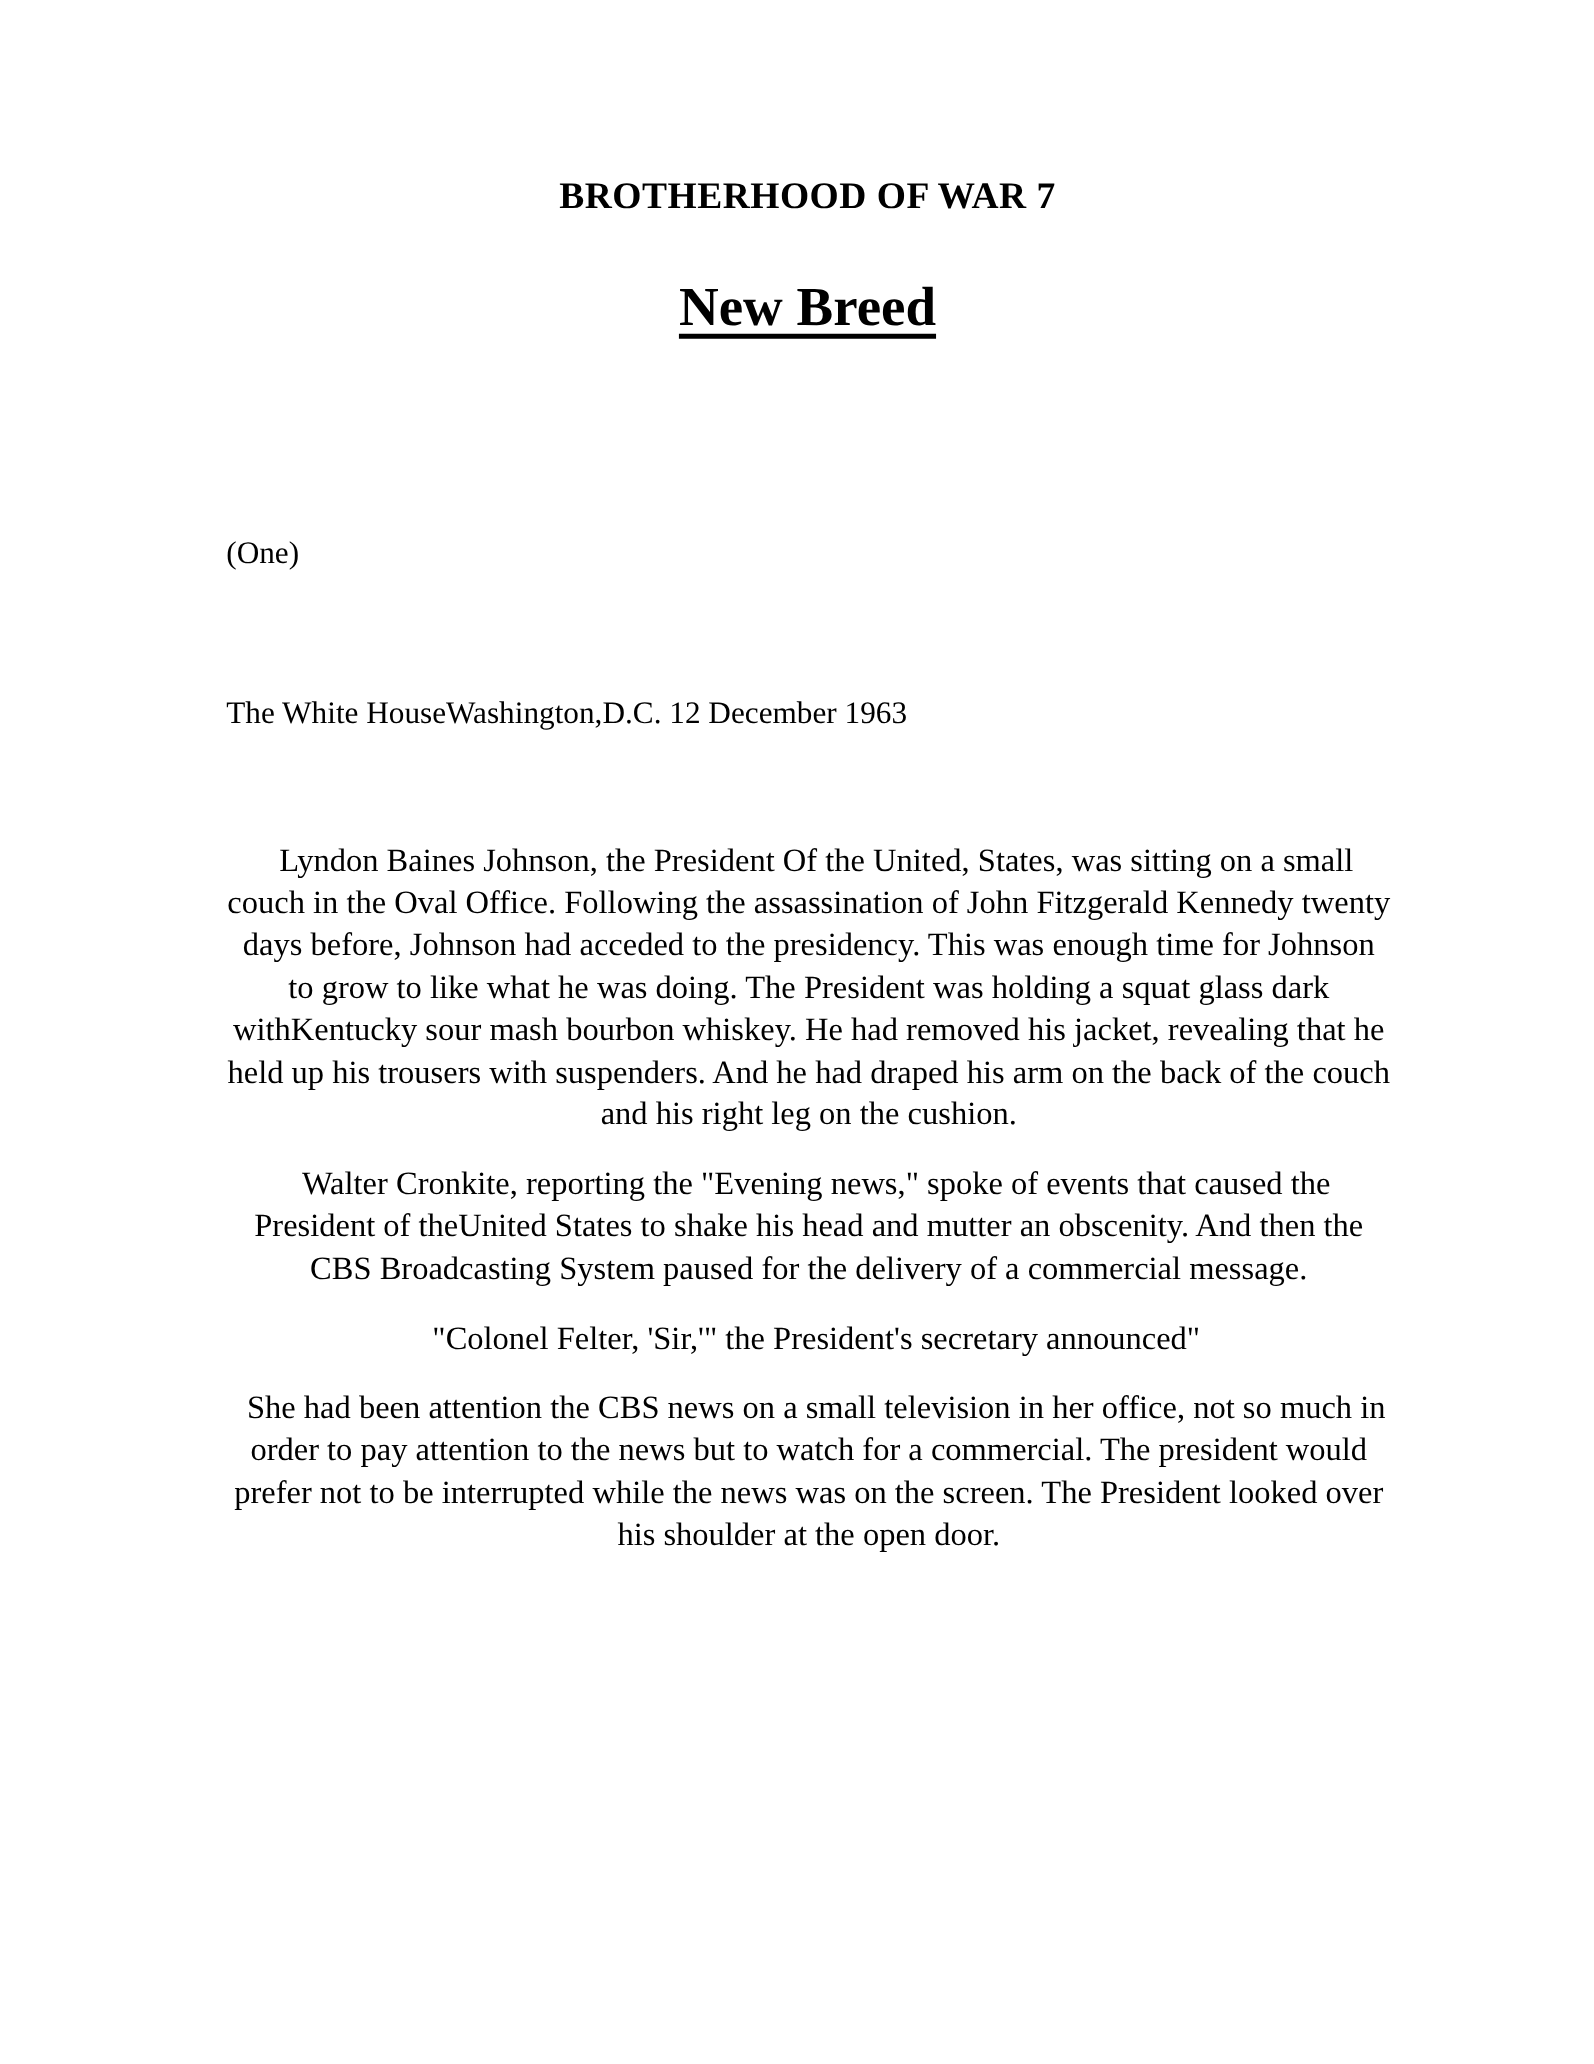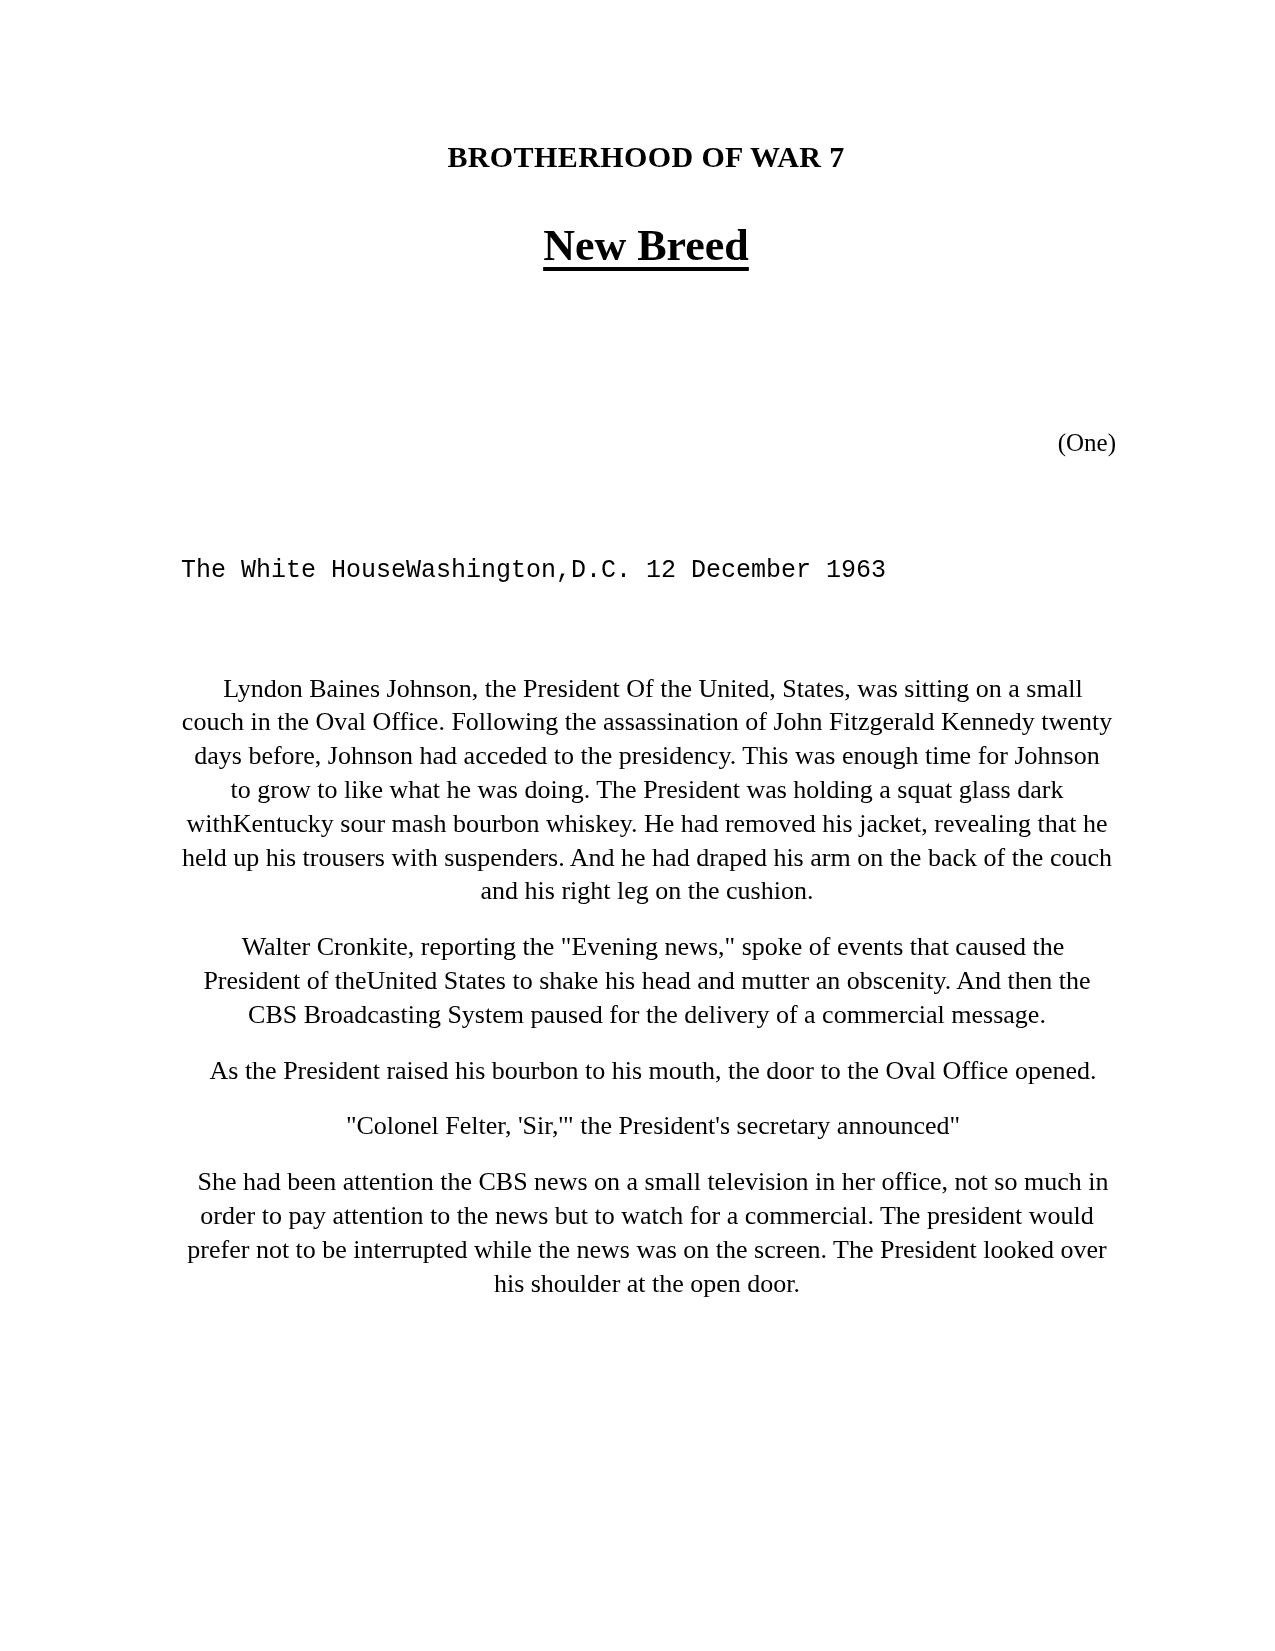--- a/index.html
+++ b/index.html
@@ -52,7 +52,6 @@
     margin: 0;
     padding-top: 155px;
     line-height: 1.3;
-    text-align: right;
   }
   .dateline {
     font-size: 25px;

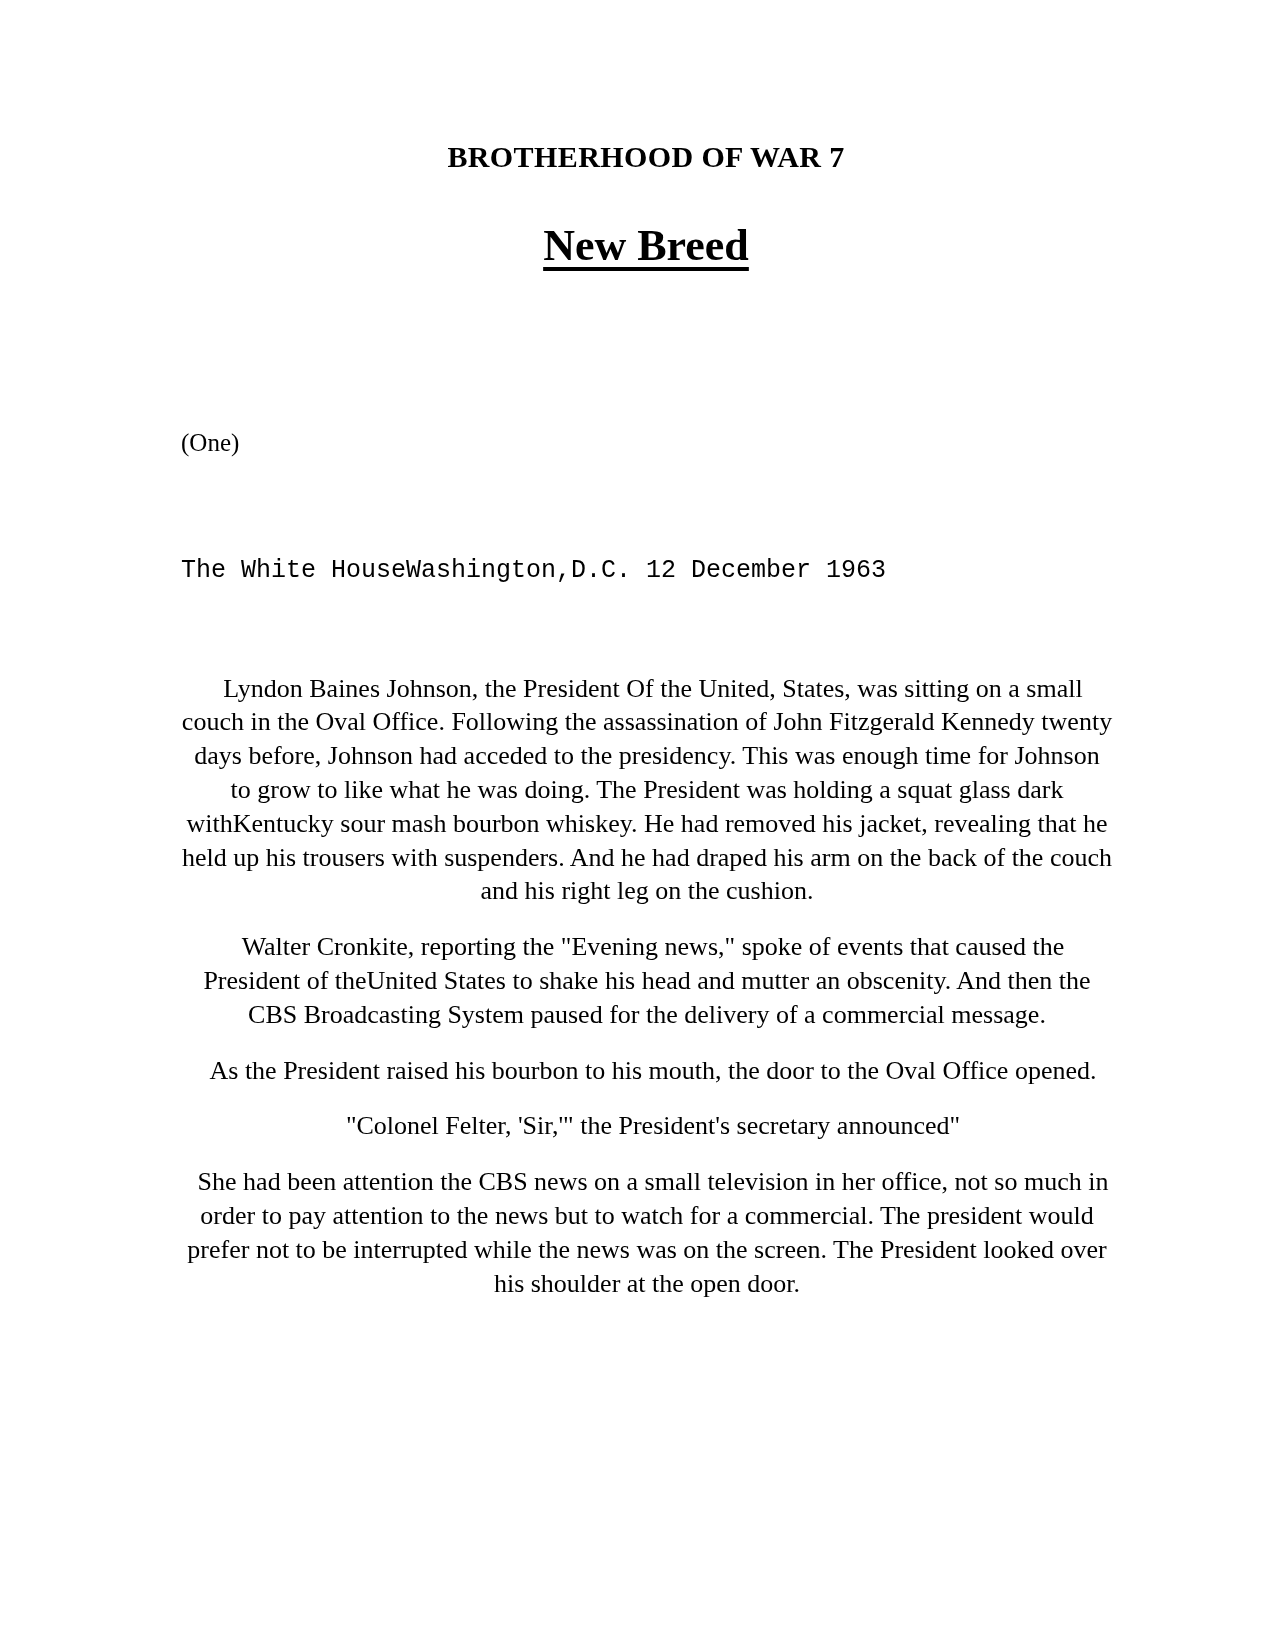--- a/index.html
+++ b/index.html
@@ -58,7 +58,6 @@
     margin: 0;
     padding-top: 96px;
     line-height: 1.3;
-    font-family: Liberation Mono, monospace;
   }
   .body-block {
     padding-top: 84px;

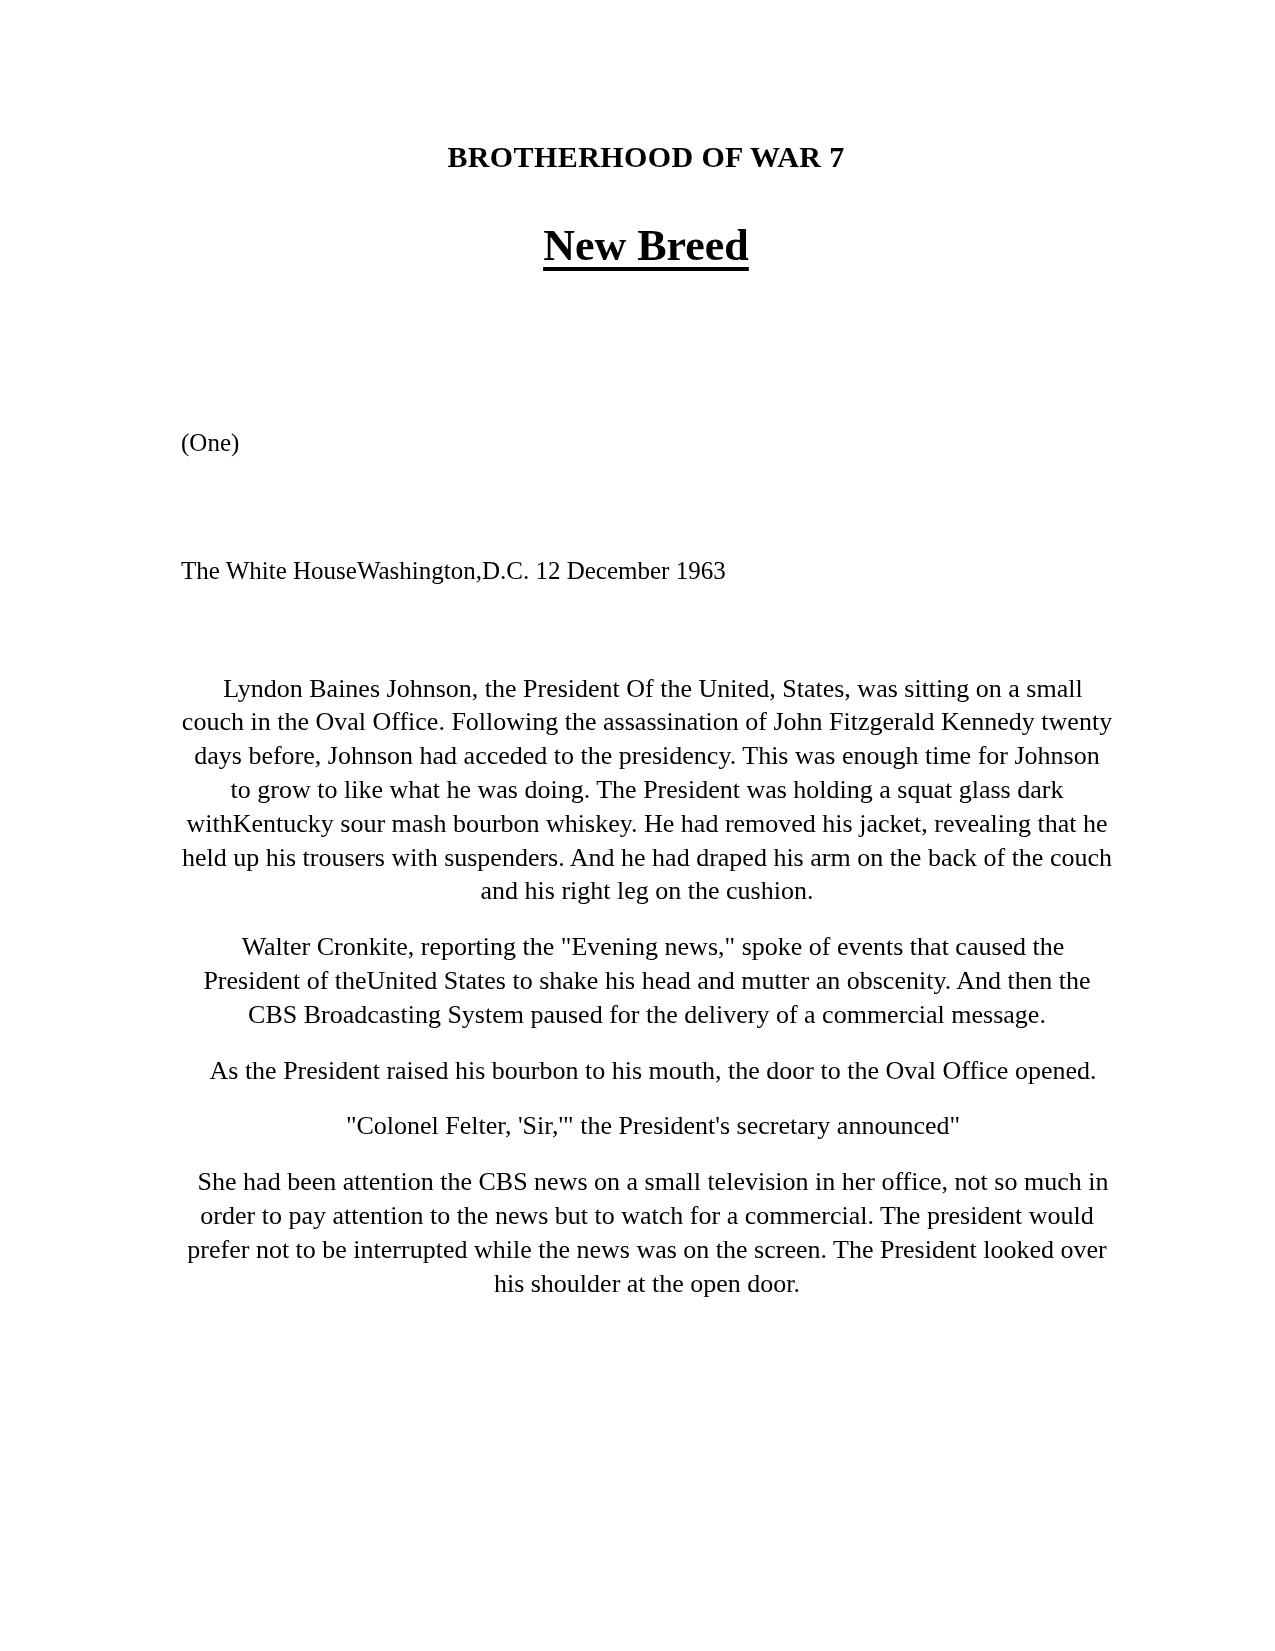--- a/index.html
+++ b/index.html
@@ -93,7 +93,6 @@
     <div class="body-block">
       <p class="para">Lyndon Baines Johnson, the President Of the United, States, was sitting on a small couch in the Oval Office. Following the assassination of John Fitzgerald Kennedy twenty days before, Johnson had acceded to the presidency. This was enough time for Johnson to grow to like what he was doing. The President was holding a squat glass dark withKentucky sour mash bourbon whiskey. He had removed his jacket, revealing that he held up his trousers with suspenders. And he had draped his arm on the back of the couch and his right leg on the cushion.</p>
       <p class="para">Walter Cronkite, reporting the "Evening news," spoke of events that caused the President of theUnited States to shake his head and mutter an obscenity. And then the CBS Broadcasting System paused for the delivery of a commercial message.</p>
-      <p class="para">As the President raised his bourbon to his mouth, the door to the Oval Office opened.</p>
       <p class="para">"Colonel Felter, 'Sir,'" the President's secretary announced"</p>
       <p class="para">She had been attention the CBS news on a small television in her office, not so much in order to pay attention to the news but to watch for a commercial. The president would prefer not to be interrupted while the news was on the screen. The President looked over his shoulder at the open door.</p>
     </div>

